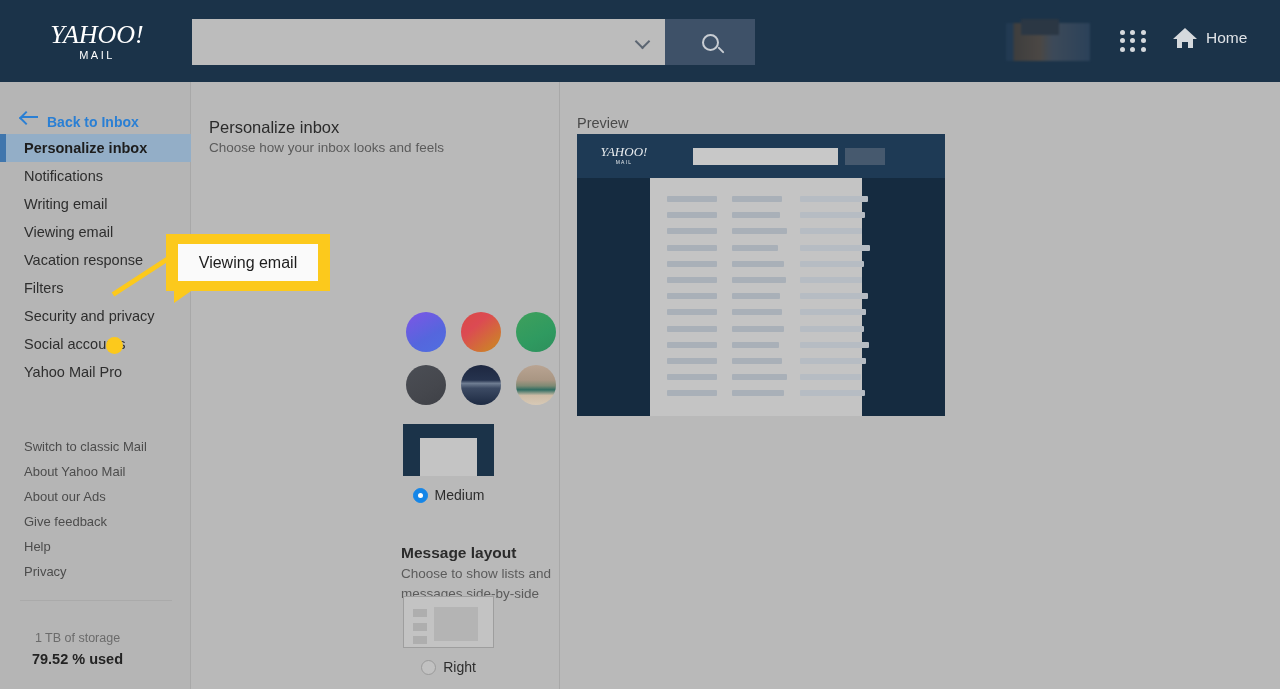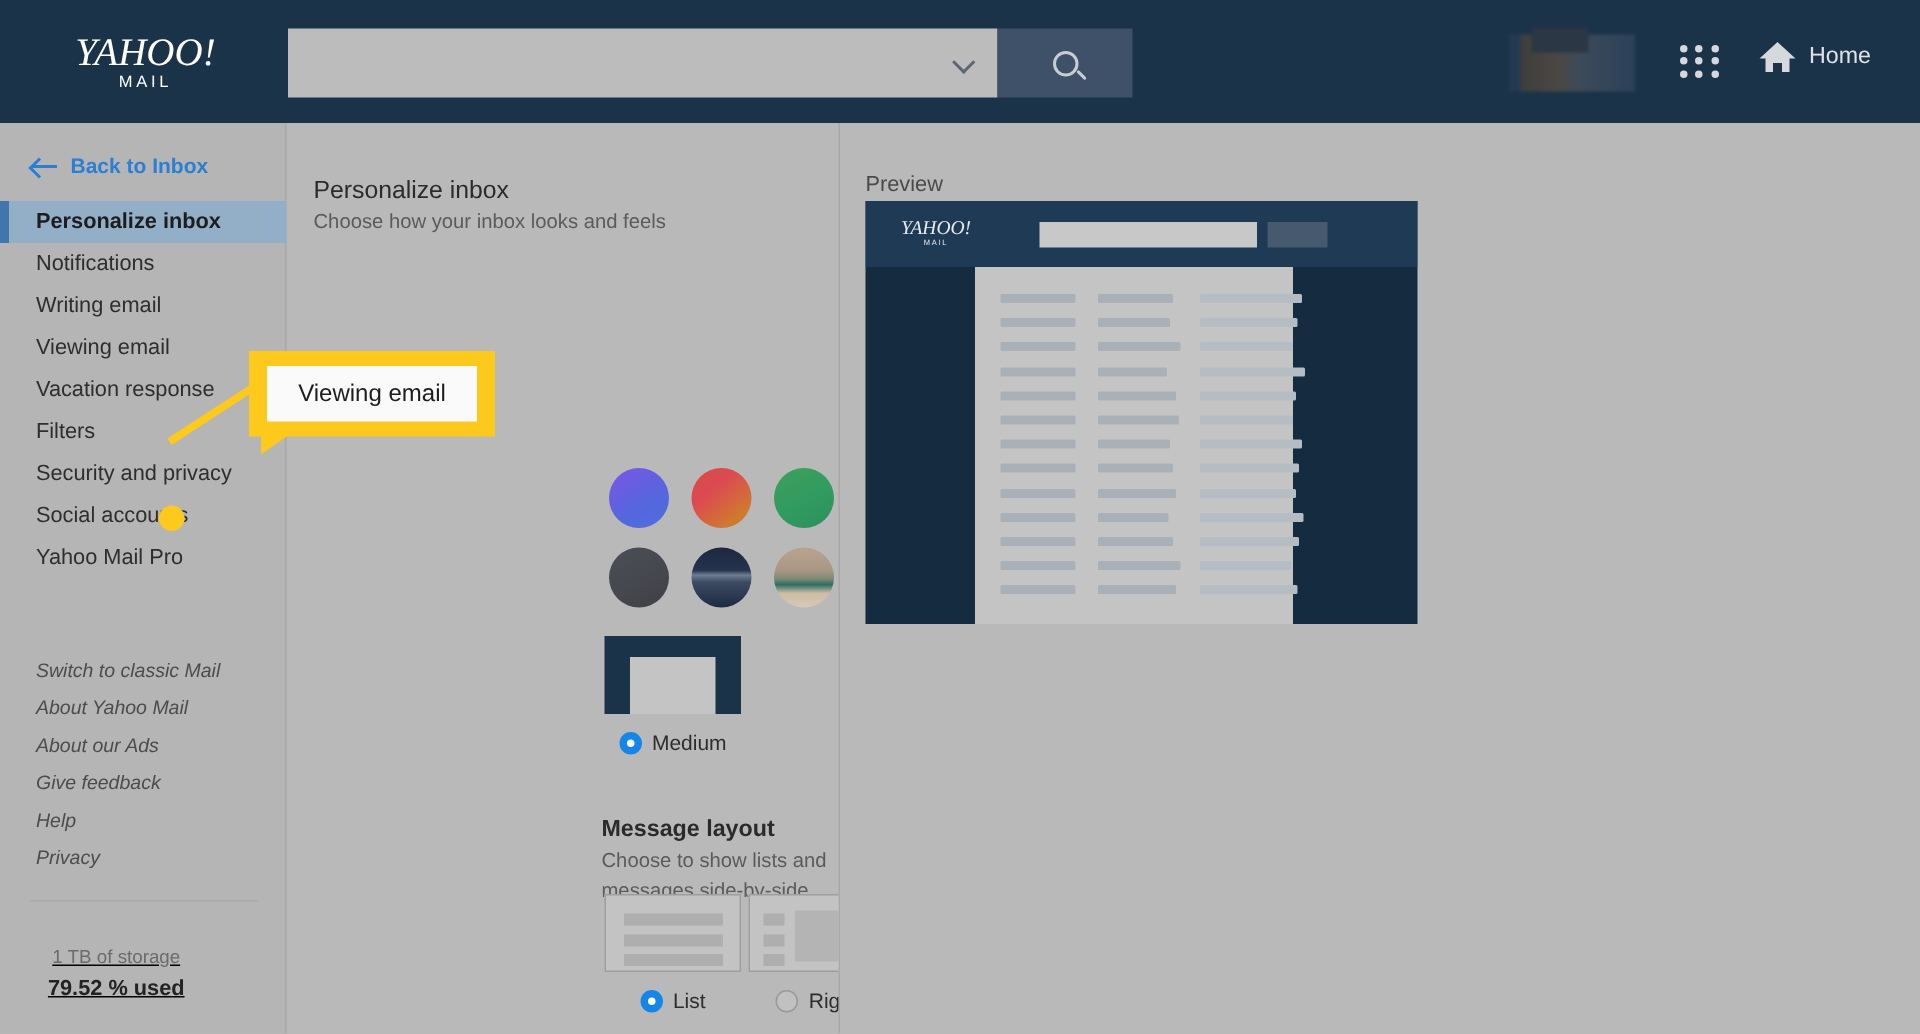--- a/index.html
+++ b/index.html
@@ -128,7 +128,7 @@
     border-left: 2px solid #2a7fd4; border-bottom: 2px solid #2a7fd4;
     transform: rotate(45deg);
   }
-  .back-txt { color: #2a7fd4; font-size: 14px; font-weight: bold; }
+  .back-txt { color: #2a7fd4; font-size: 14px; font-weight: bold; margin-top: 12px; }
 
   .nav { position: absolute; left: 0; top: 52px; width: 191px; }
   .nav-item {

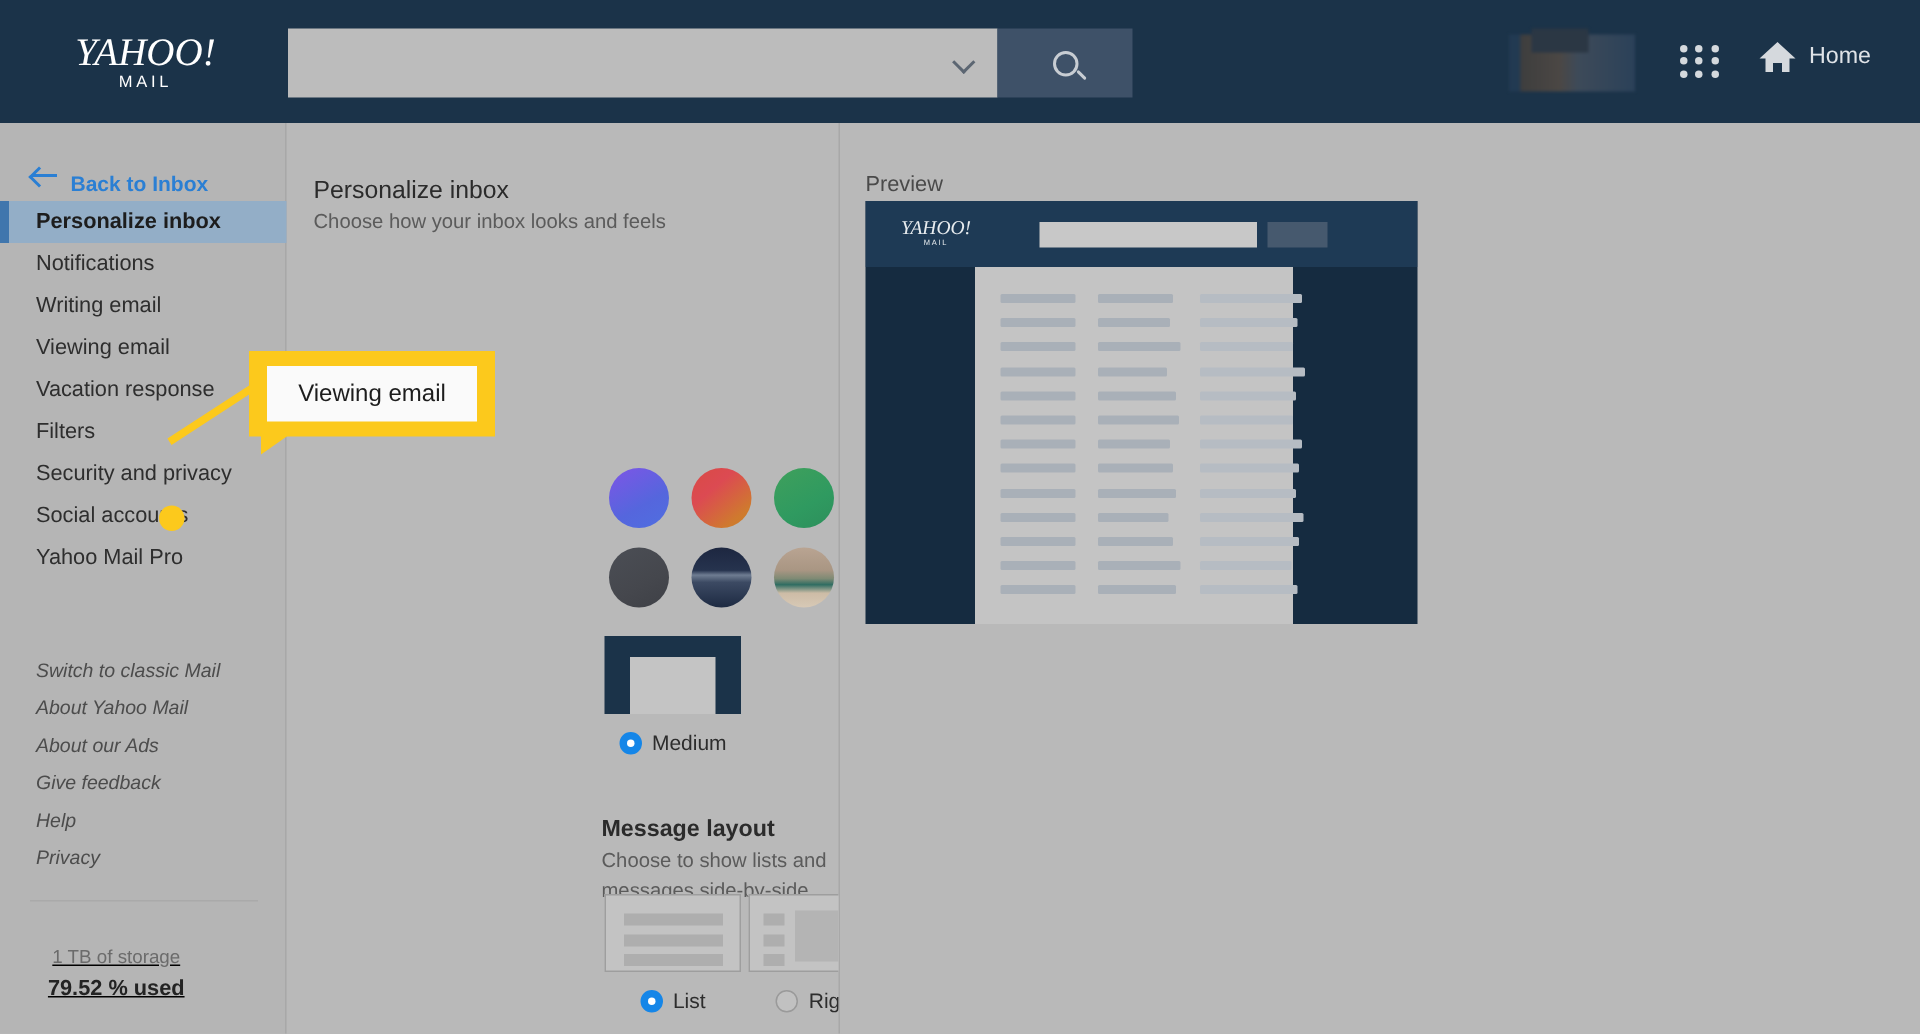--- a/index.html
+++ b/index.html
@@ -147,7 +147,7 @@
     width: 6px; height: 28px; background: #4076ad;
   }
 
-  .links { position: absolute; left: 0; top: 352px; width: 229px; font-style: italic; }
+  .links { position: absolute; left: 0; top: 352px; width: 229px; }
   .link-item {
     height: 25px; line-height: 25px;
     padding-left: 24px;

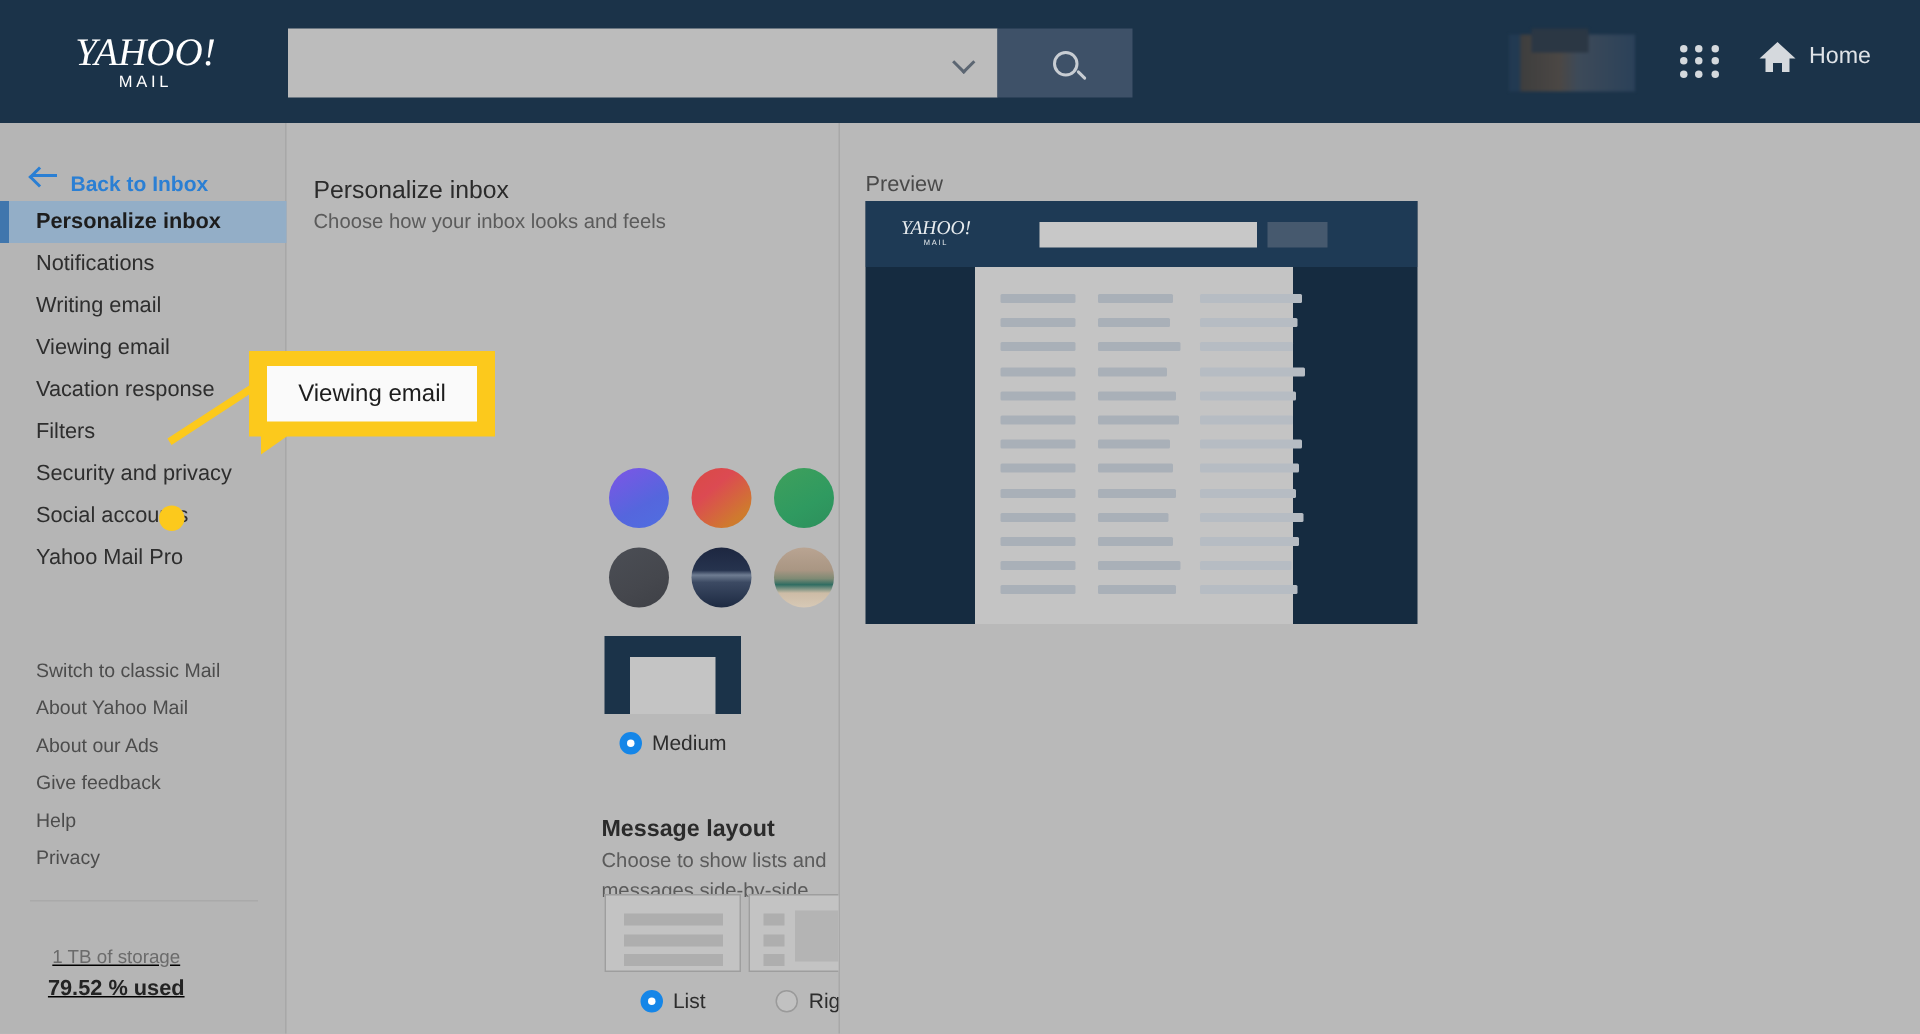--- a/index.html
+++ b/index.html
@@ -160,7 +160,7 @@
   }
   .storage {
     position: absolute; left: 0; top: 546px;
-    width: 155px; text-align: center; text-decoration: underline;
+    width: 155px; text-align: center;
   }
   .storage-top { font-size: 12.5px; color: #6b6b6b; line-height: 20px; }
   .storage-bot { font-size: 14.5px; color: #232323; font-weight: bold; line-height: 22px; }

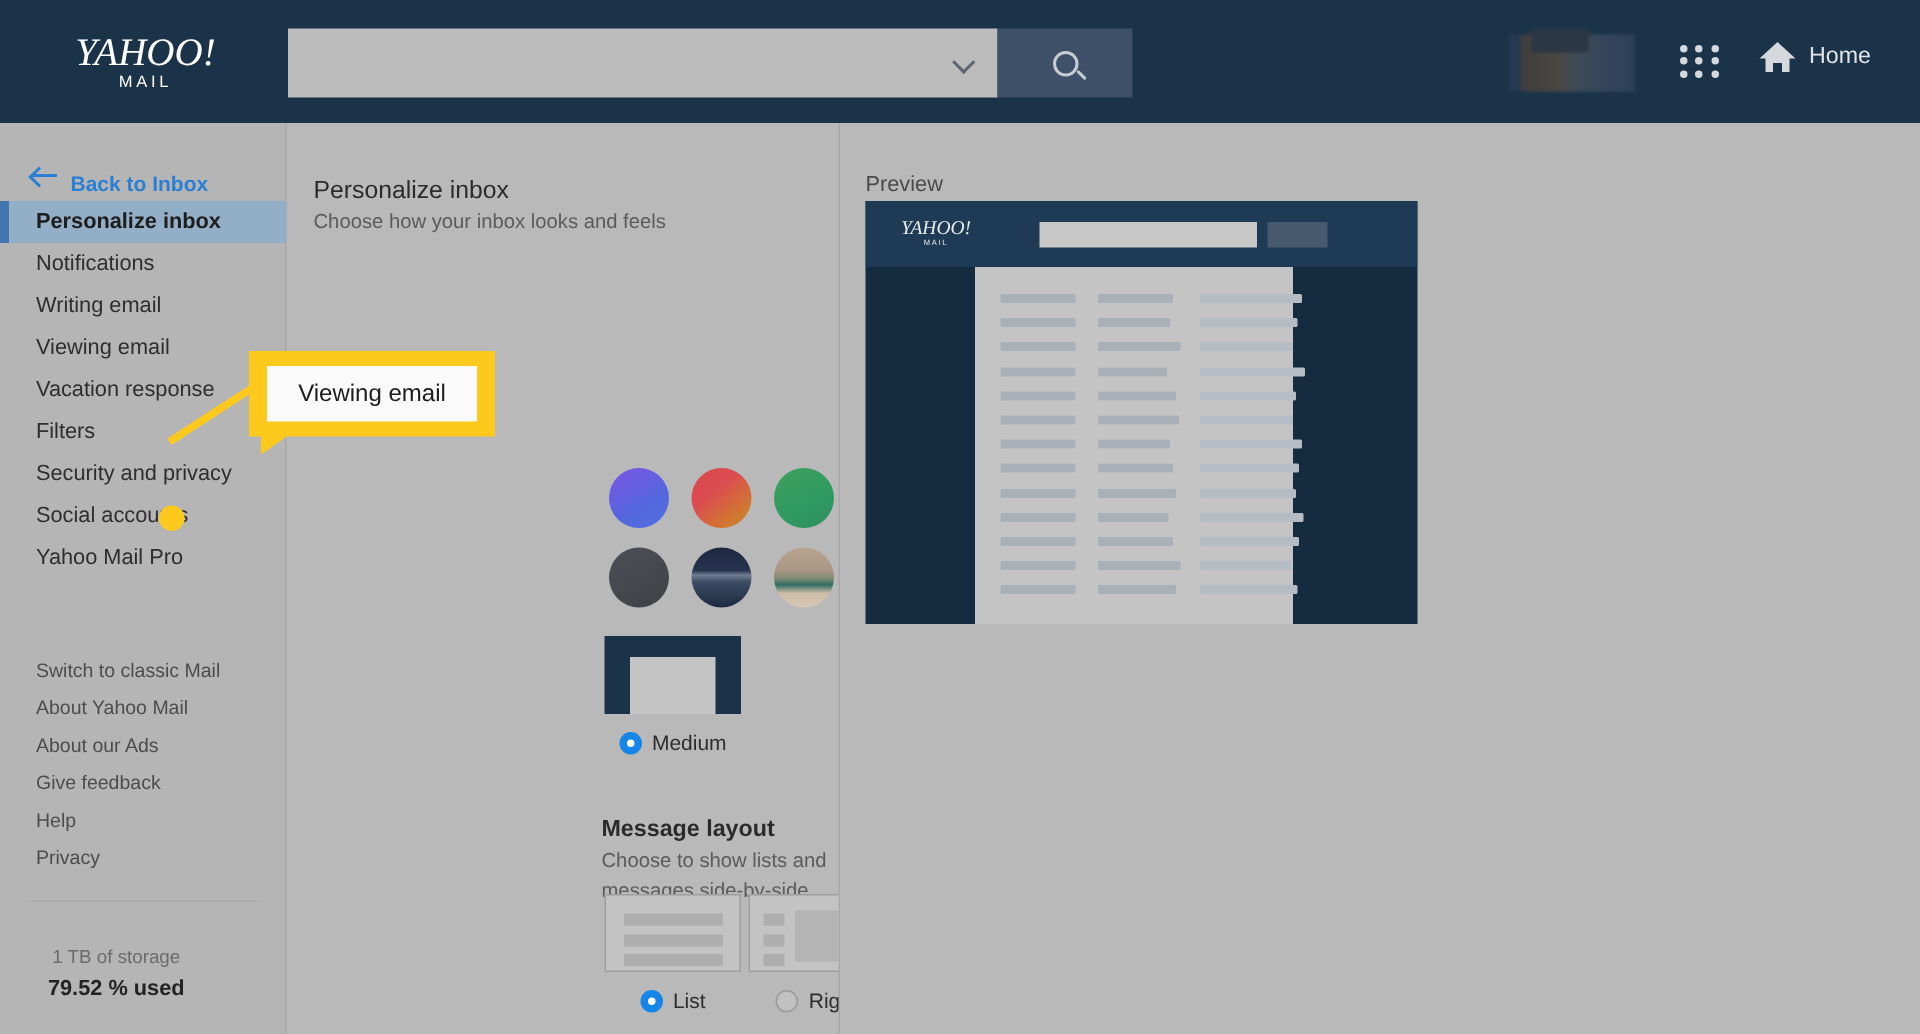--- a/index.html
+++ b/index.html
@@ -480,17 +480,6 @@
     </div>
 
     <div class="layouts">
-      <div class="theme-cell">
-        <div class="lay-box">
-          <span class="bar" style="left:12px;top:12px;width:66px;height:8px;"></span>
-          <span class="bar" style="left:12px;top:26px;width:66px;height:8px;"></span>
-          <span class="bar" style="left:12px;top:39px;width:66px;height:8px;"></span>
-        </div>
-        <div class="radio-row">
-          <span class="radio on"></span>
-          <span class="radio-lbl">List</span>
-        </div>
-      </div>
       <div class="theme-cell">
         <div class="lay-box">
           <span class="bar" style="left:9px;top:12px;width:14px;height:8px;"></span>

